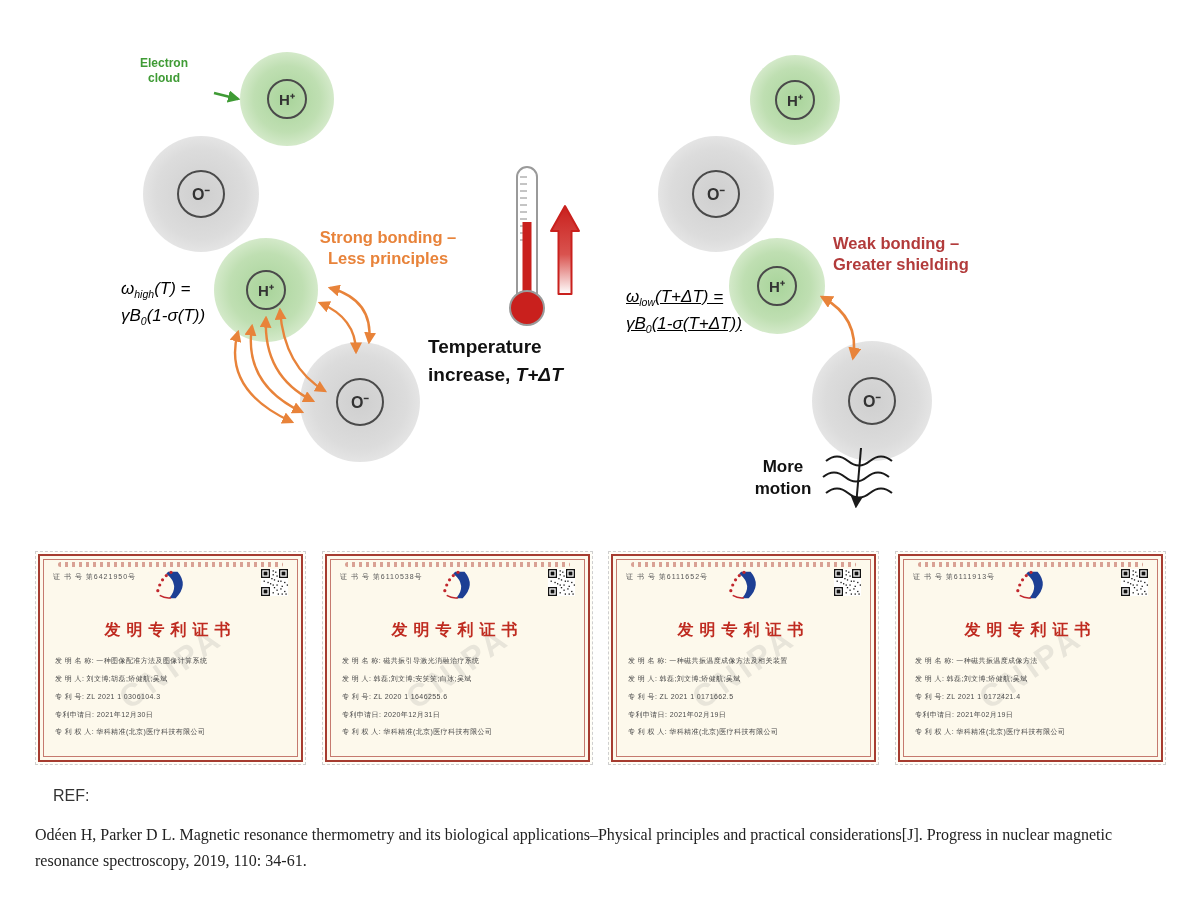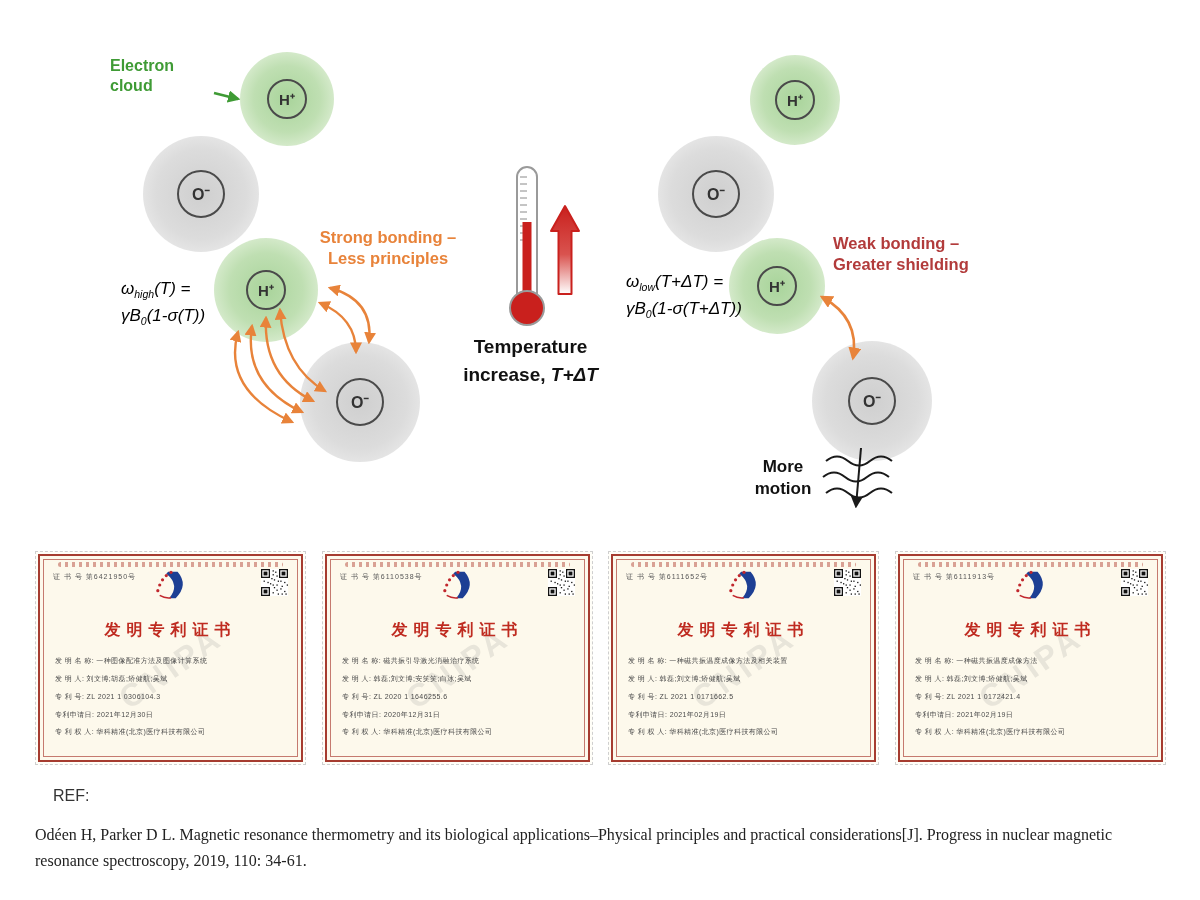--- a/index.html
+++ b/index.html
@@ -17,7 +17,7 @@
   .ring.ro { width:48px; height:48px; font-size:16px; }
 
   .lbl { position:absolute; }
-  .electron-cloud { left:110px; top:56px; width:108px; color:#3f9b35; font-weight:600; font-size:16px; line-height:1.25; }
+  .electron-cloud { left:110px; top:56px; width:108px; text-align:center; color:#3f9b35; font-weight:600; font-size:12px; line-height:1.25; }
   .formula { font-style:italic; font-size:17px; color:#000000; line-height:1.5; }
   .formula sub { font-size:0.62em; font-style:italic; }
   .formula-left { left:121px; top:276px; width:130px; }

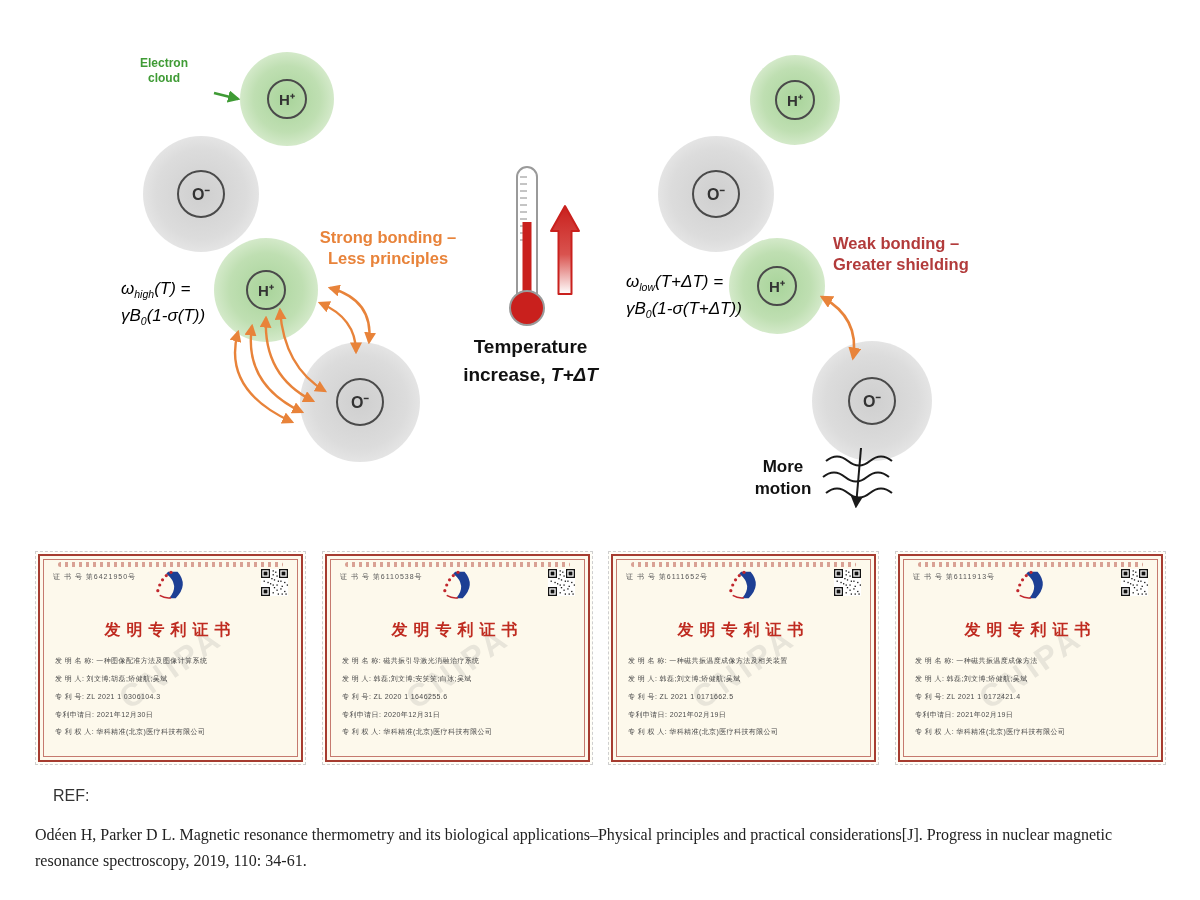--- a/index.html
+++ b/index.html
@@ -21,7 +21,7 @@
   .formula { font-style:italic; font-size:17px; color:#000000; line-height:1.5; }
   .formula sub { font-size:0.62em; font-style:italic; }
   .formula-left { left:121px; top:276px; width:130px; }
-  .formula-right { left:626px; top:269px; width:150px; }
+  .formula-right { left:626px; top:284px; width:150px;text-decoration:underline; }
   .strong-bonding { left:298px; top:227px; width:180px; text-align:center; color:#e8833a; font-weight:600; font-size:16.5px; line-height:1.25; }
   .weak-bonding { left:833px; top:233px; width:185px; color:#b23b3b; font-weight:600; font-size:16.5px; line-height:1.25; }
   .temp-label { left:428px; top:333px; width:205px; text-align:center; color:#111; font-weight:600; font-size:19px; line-height:1.45; }

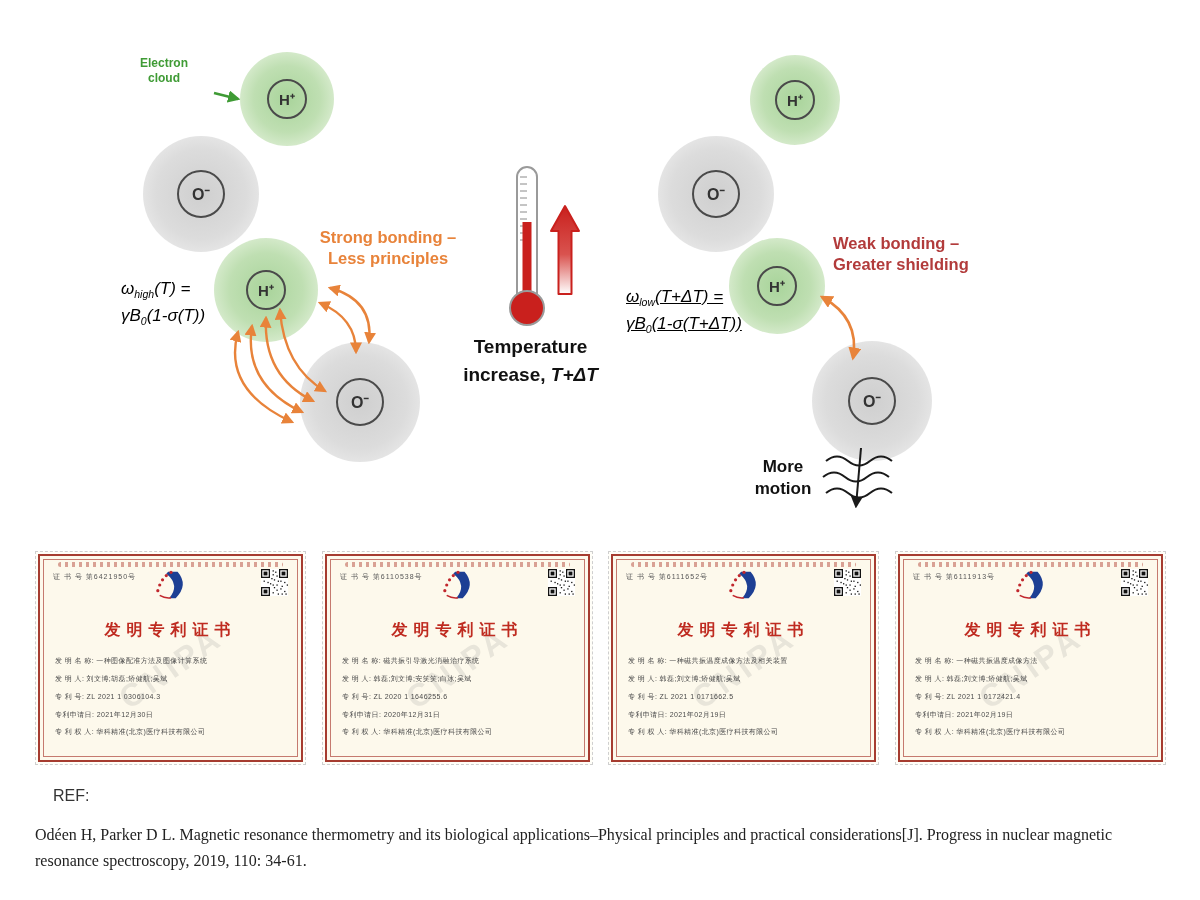--- a/index.html
+++ b/index.html
@@ -24,7 +24,7 @@
   .formula-right { left:626px; top:284px; width:150px;text-decoration:underline; }
   .strong-bonding { left:298px; top:227px; width:180px; text-align:center; color:#e8833a; font-weight:600; font-size:16.5px; line-height:1.25; }
   .weak-bonding { left:833px; top:233px; width:185px; color:#b23b3b; font-weight:600; font-size:16.5px; line-height:1.25; }
-  .temp-label { left:428px; top:333px; width:205px; text-align:center; color:#111; font-weight:600; font-size:19px; line-height:1.45; }
+  .temp-label { left:428px; top:333px; width:205px; text-align:left; color:#111; font-weight:600; font-size:19px; line-height:1.45; }
   .temp-label i { font-weight:600; }
   .more-motion { left:738px; top:456px; width:90px; text-align:center; color:#111; font-weight:600; font-size:17px; line-height:1.3; }
 

